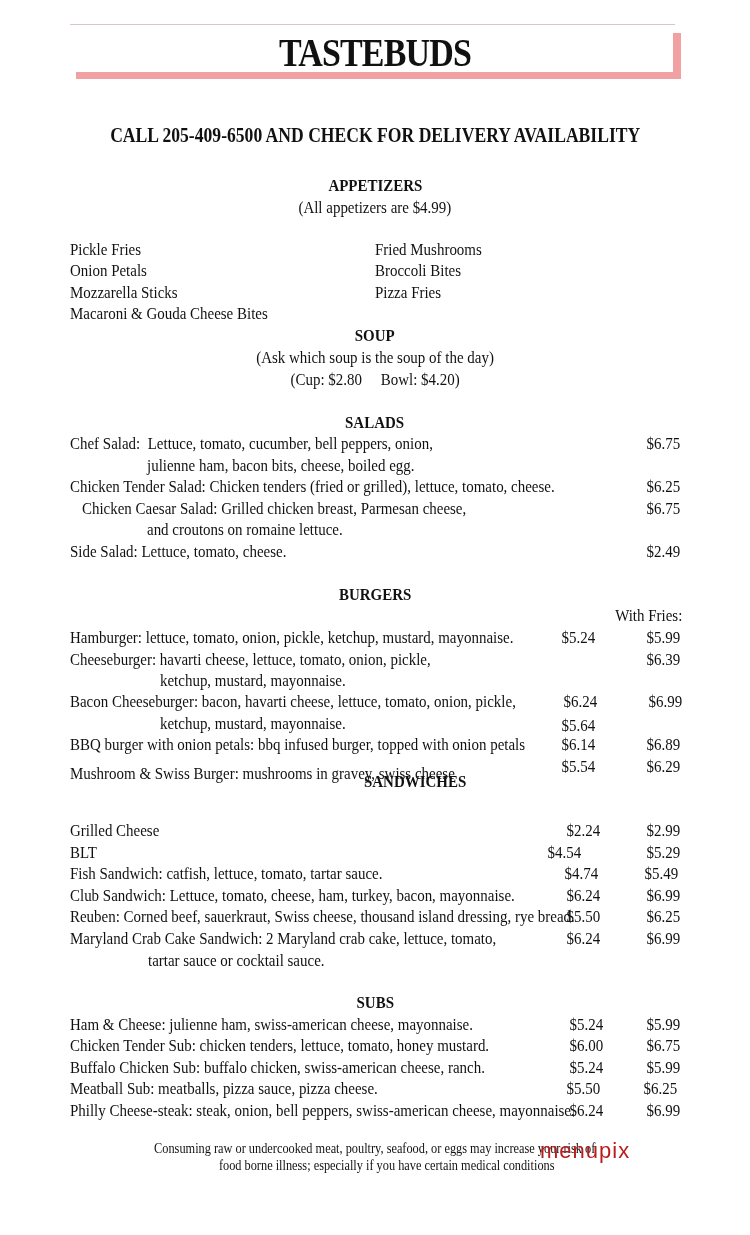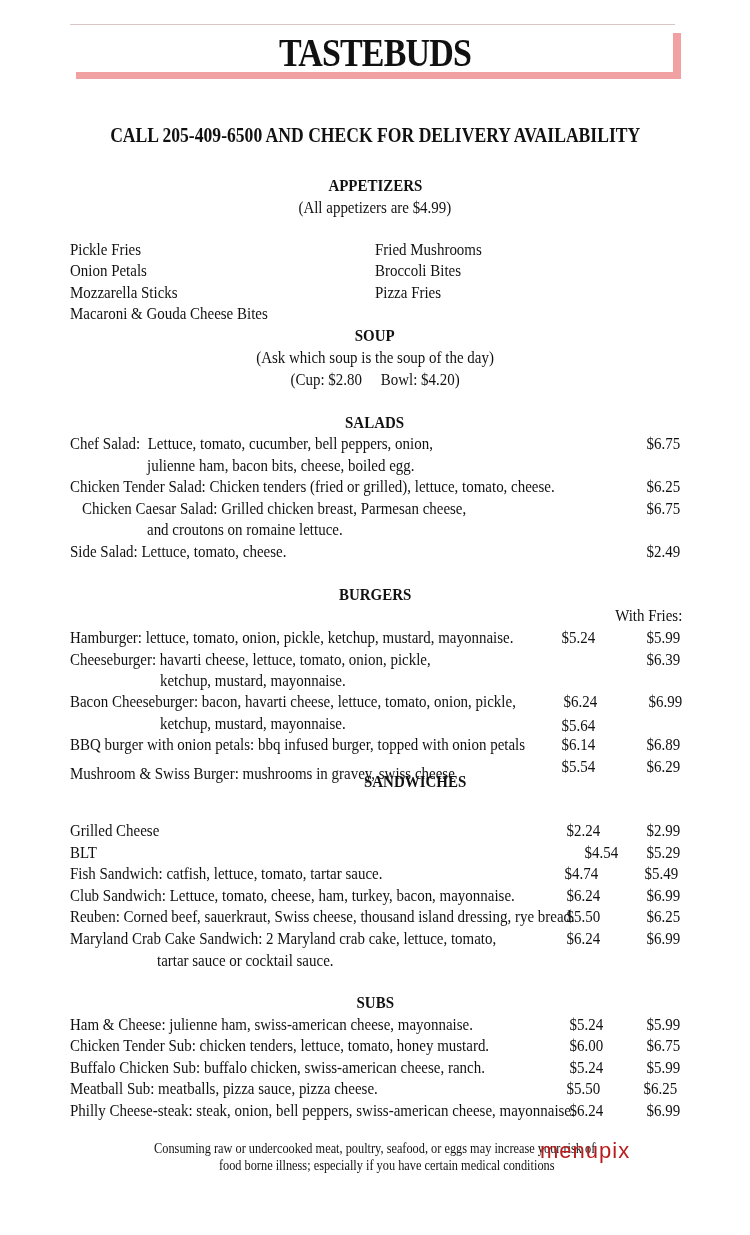--- a/index.html
+++ b/index.html
@@ -112,7 +112,7 @@
   </div>
   <div>
     <div class="abs l" style="top:842px;"><span class="x">BLT</span></div>
-    <div class="abs r" style="left:563px; width:55px; top:842px;"><span class="rx">$4.54</span></div>
+    <div class="abs r" style="left:526px; width:55px; top:842px;"><span class="rx">$4.54</span></div>
     <div class="abs r" style="left:620px; width:60px; top:842px;"><span class="rx">$5.29</span></div>
   </div>
   <div>

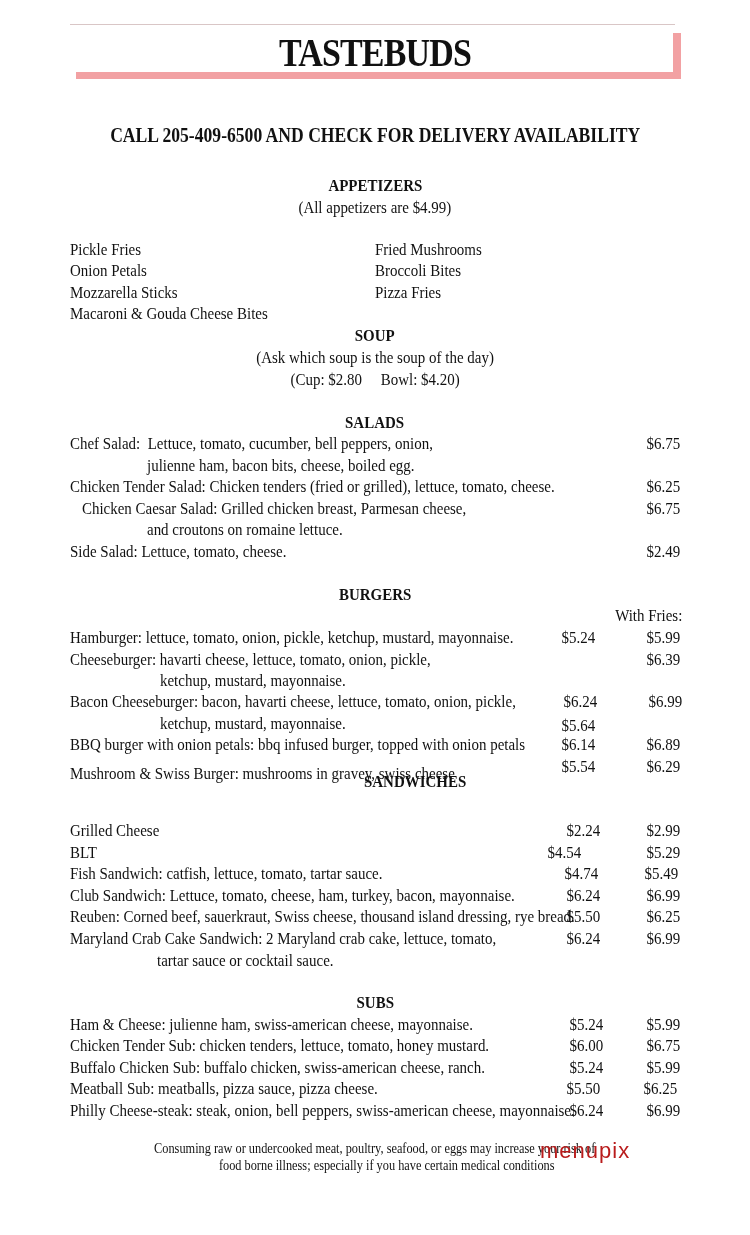--- a/index.html
+++ b/index.html
@@ -132,7 +132,7 @@
   </div>
   <div>
     <div class="abs l" style="top:928px;"><span class="x">Maryland Crab Cake Sandwich: 2 Maryland crab cake, lettuce, tomato,</span></div>
-    <div class="abs" style="left:157px; top:950px;"><span class="x">tartar sauce or cocktail sauce.</span></div>
+    <div class="abs" style="left:148px; top:950px;"><span class="x">tartar sauce or cocktail sauce.</span></div>
     <div class="abs r" style="left:545px; width:55px; top:928px;"><span class="rx">$6.24</span></div>
     <div class="abs r" style="left:620px; width:60px; top:928px;"><span class="rx">$6.99</span></div>
   </div>

